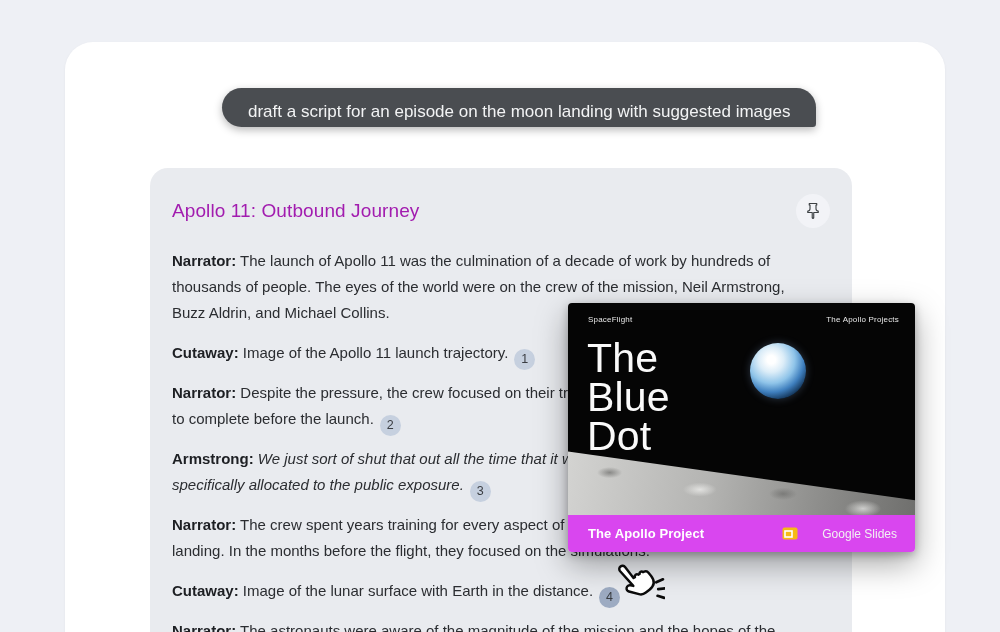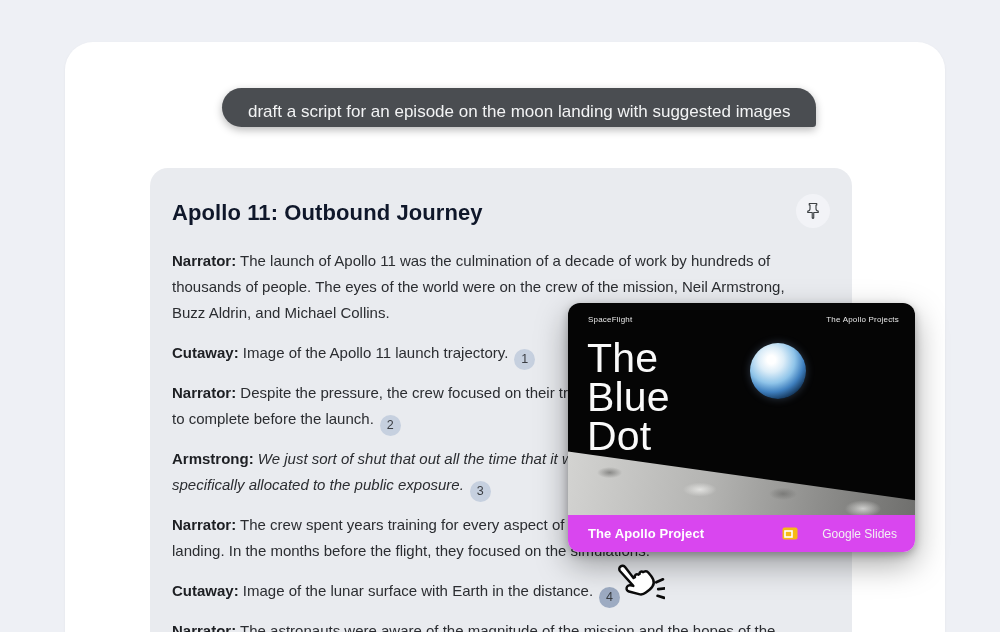--- a/index.html
+++ b/index.html
@@ -33,7 +33,7 @@
     padding:26px 22px 0 22px;
   }
   .doc-header { display:flex; align-items:flex-start; justify-content:space-between; }
-  .doc-title { font-size:22px; font-weight:700; color:#0f172a; letter-spacing:0.1px; padding-top:6px; }
+  .doc-title { font-size:19px; font-weight:400; color:#a21caf; letter-spacing:0.1px; padding-top:6px; }
   .pin-btn {
     width:34px; height:34px; border-radius:50%; background:#f2f3f7;
     display:flex; align-items:center; justify-content:center; cursor:pointer;

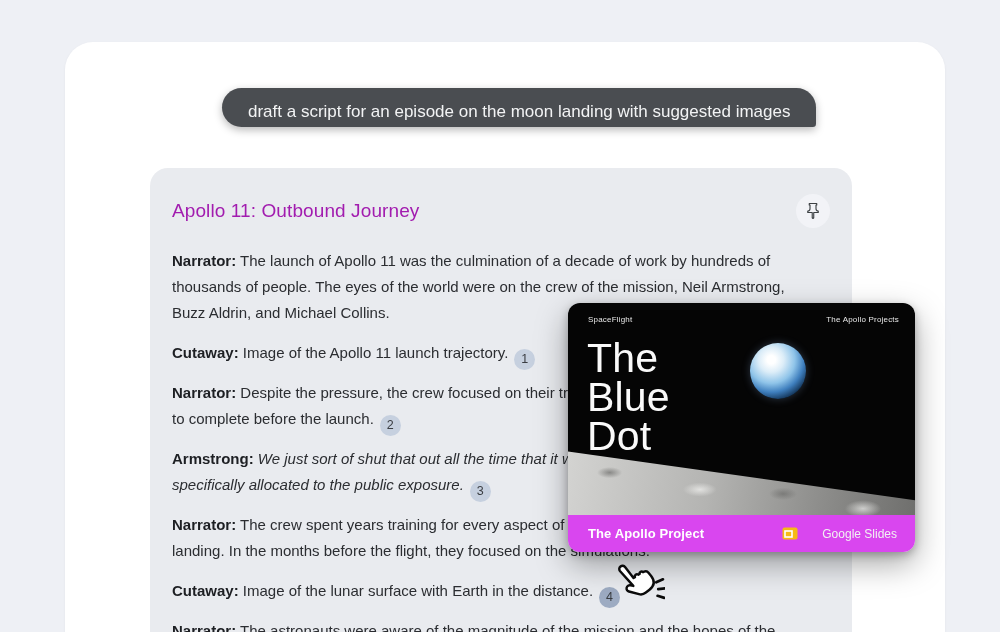--- a/index.html
+++ b/index.html
@@ -55,7 +55,7 @@
   
   .popup {
     position:absolute; left:568px; top:303px; width:347px; height:249px;
-    border-radius:12px; overflow:hidden;
+    border-radius:4px; overflow:hidden;
     box-shadow:0 12px 32px rgba(0,0,0,0.35), 0 3px 8px rgba(0,0,0,0.25);
   }
   .slide { position:relative; width:100%; height:212px; background:#050505; }

